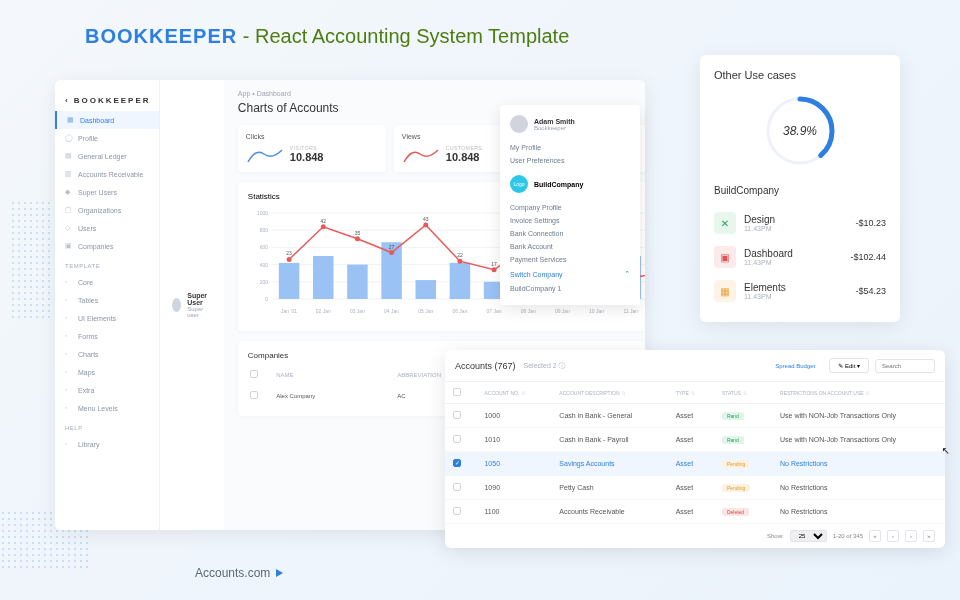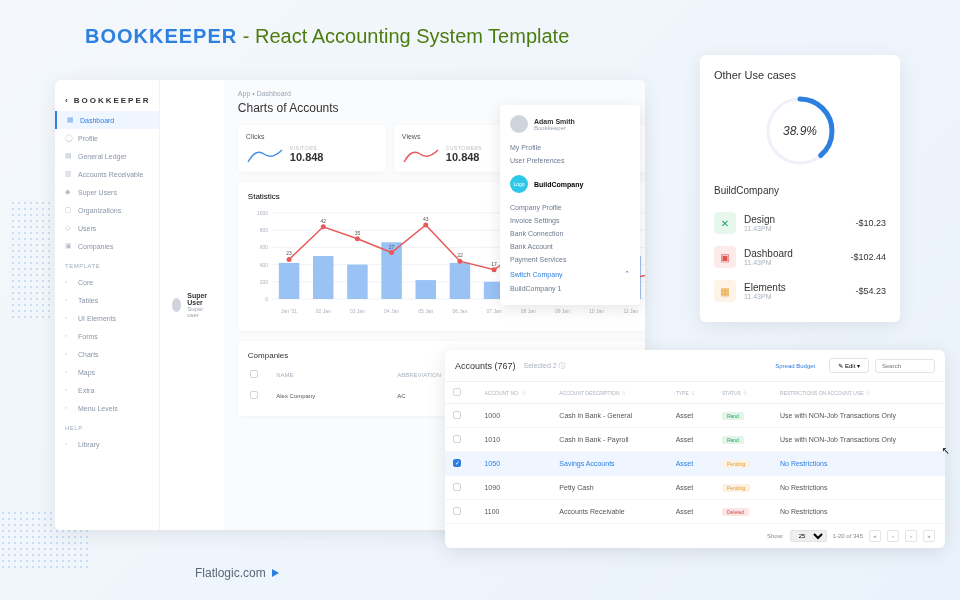--- a/index.html
+++ b/index.html
@@ -495,7 +495,7 @@
 </div>
 
 <div class="footer-brand">
-  <span>Flatlogic.com</span>
+  <span>Accounts.com</span>
   <span class="play-icon"></span>
 </div>
 

